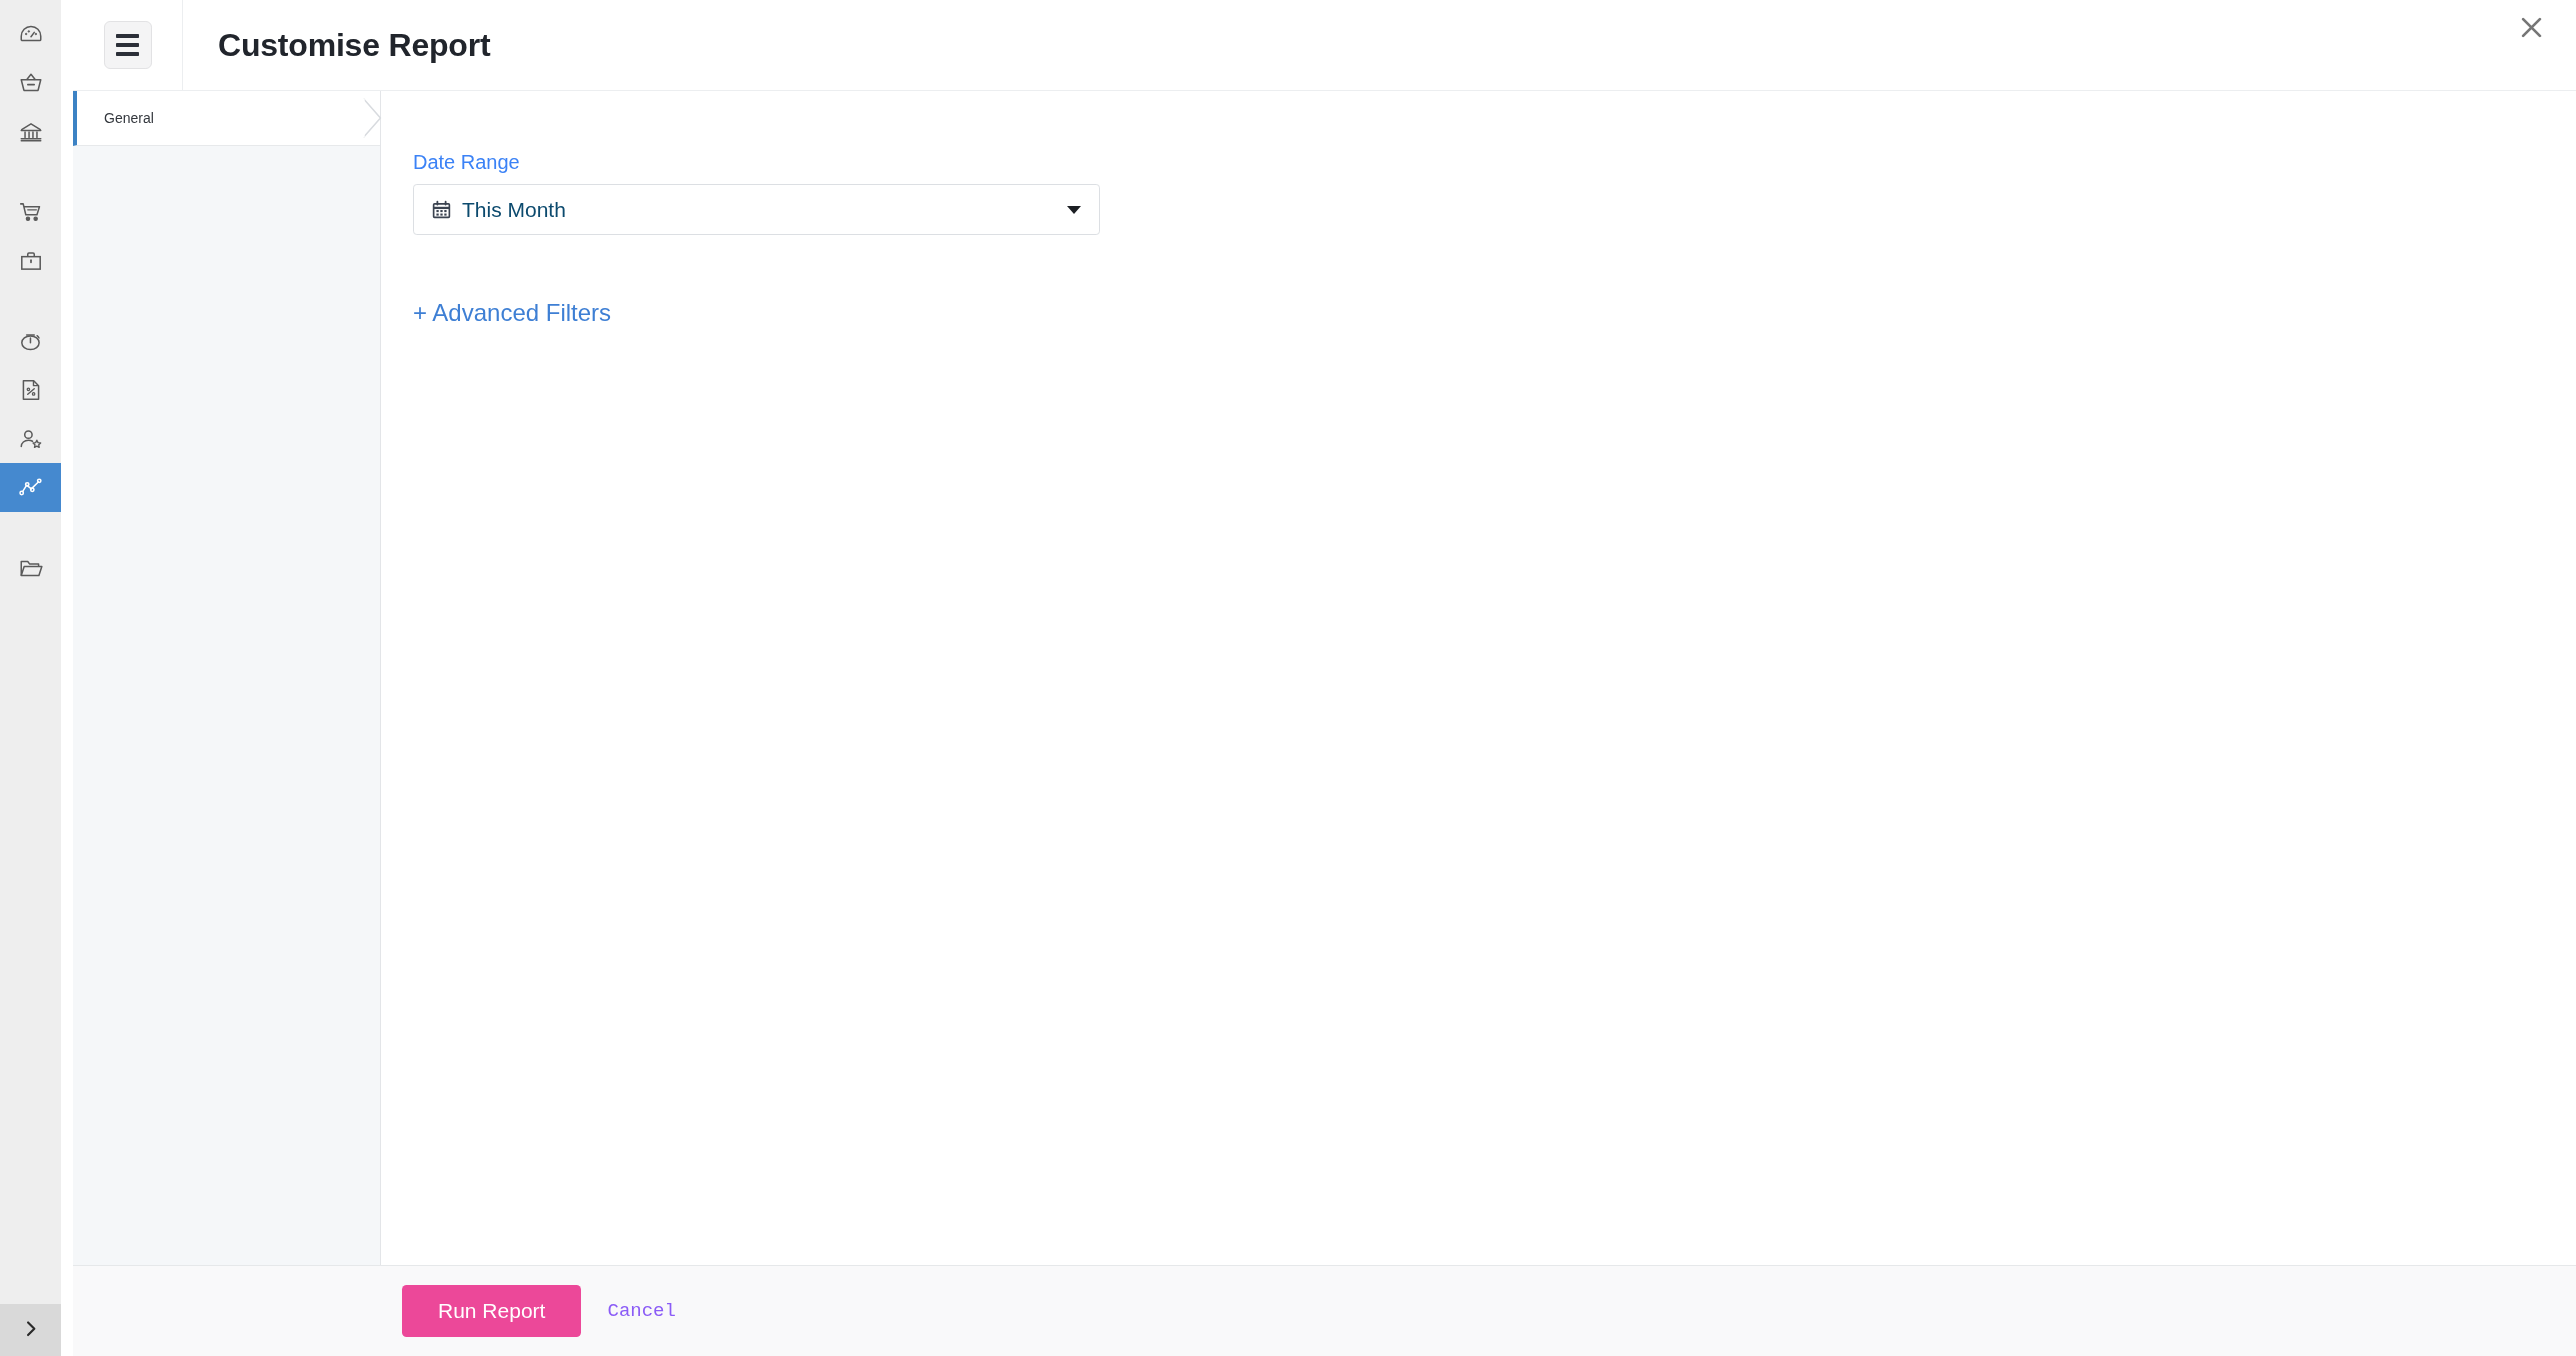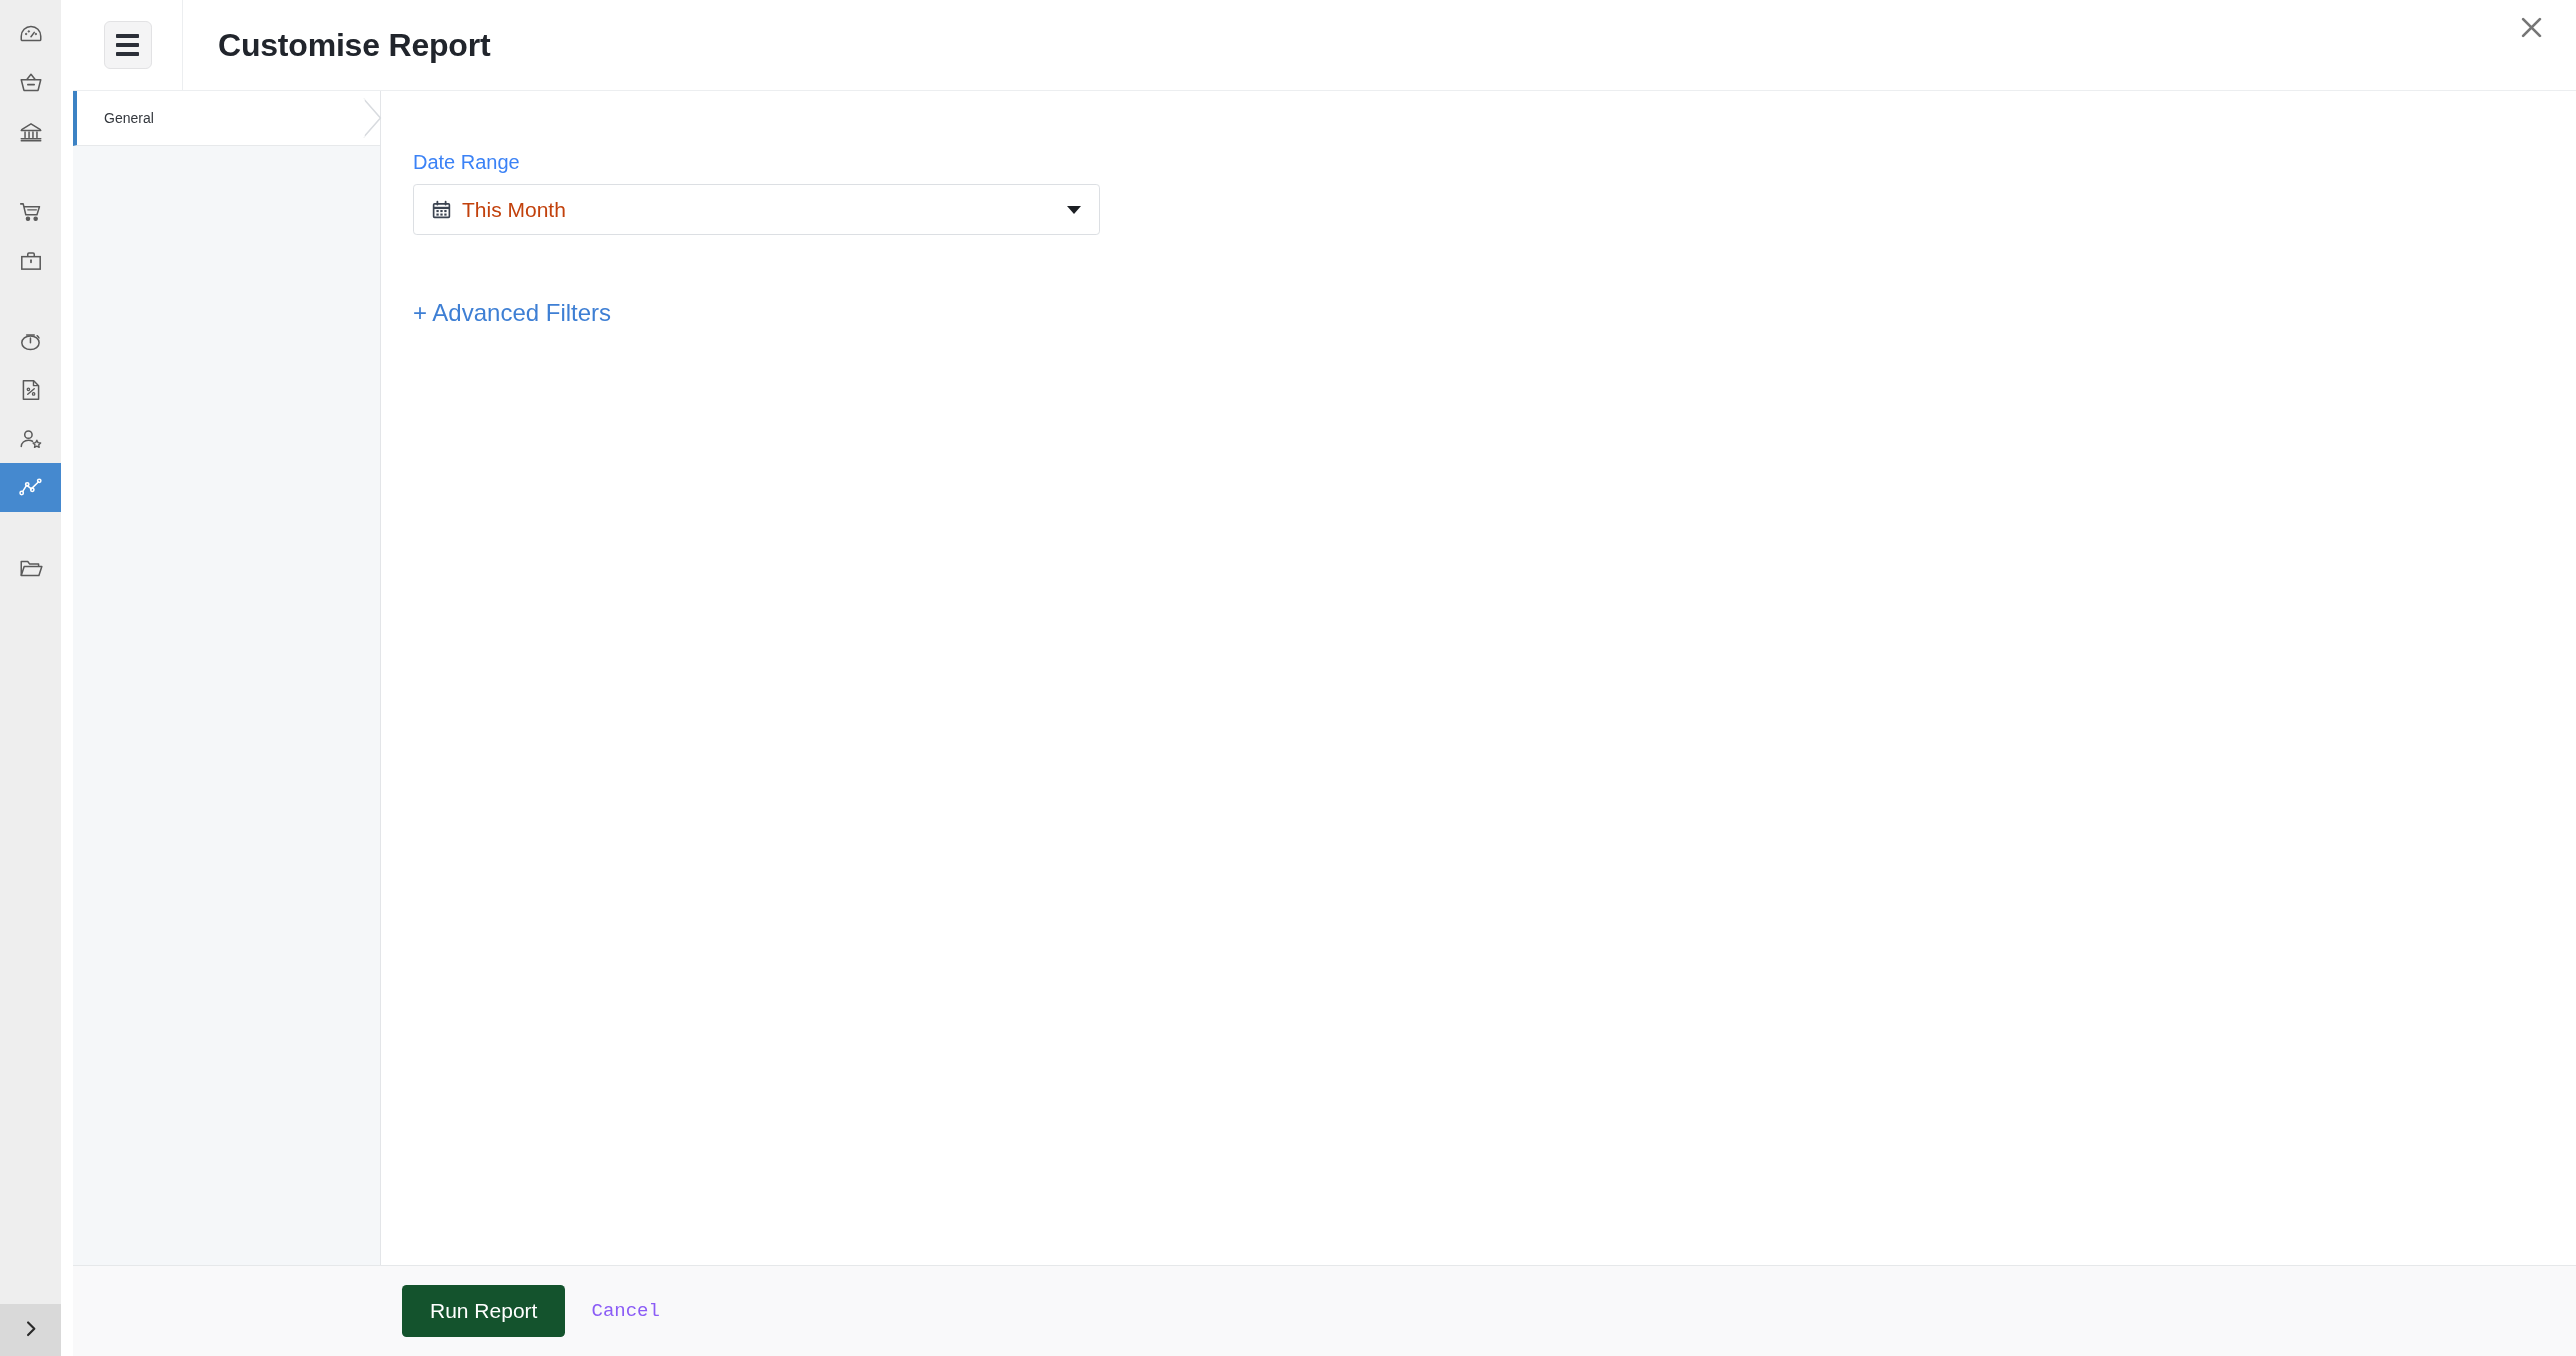--- a/index.html
+++ b/index.html
@@ -208,7 +208,7 @@
     padding: 0 17px;
     cursor: pointer;
     font-size: 21px;
-    color: #c2410c;
+    color: #0c4a6e;
   }
   .select-box .cal-icon { margin-right: 10px; display: flex; align-items: center; }
   .select-box .caret-solid {

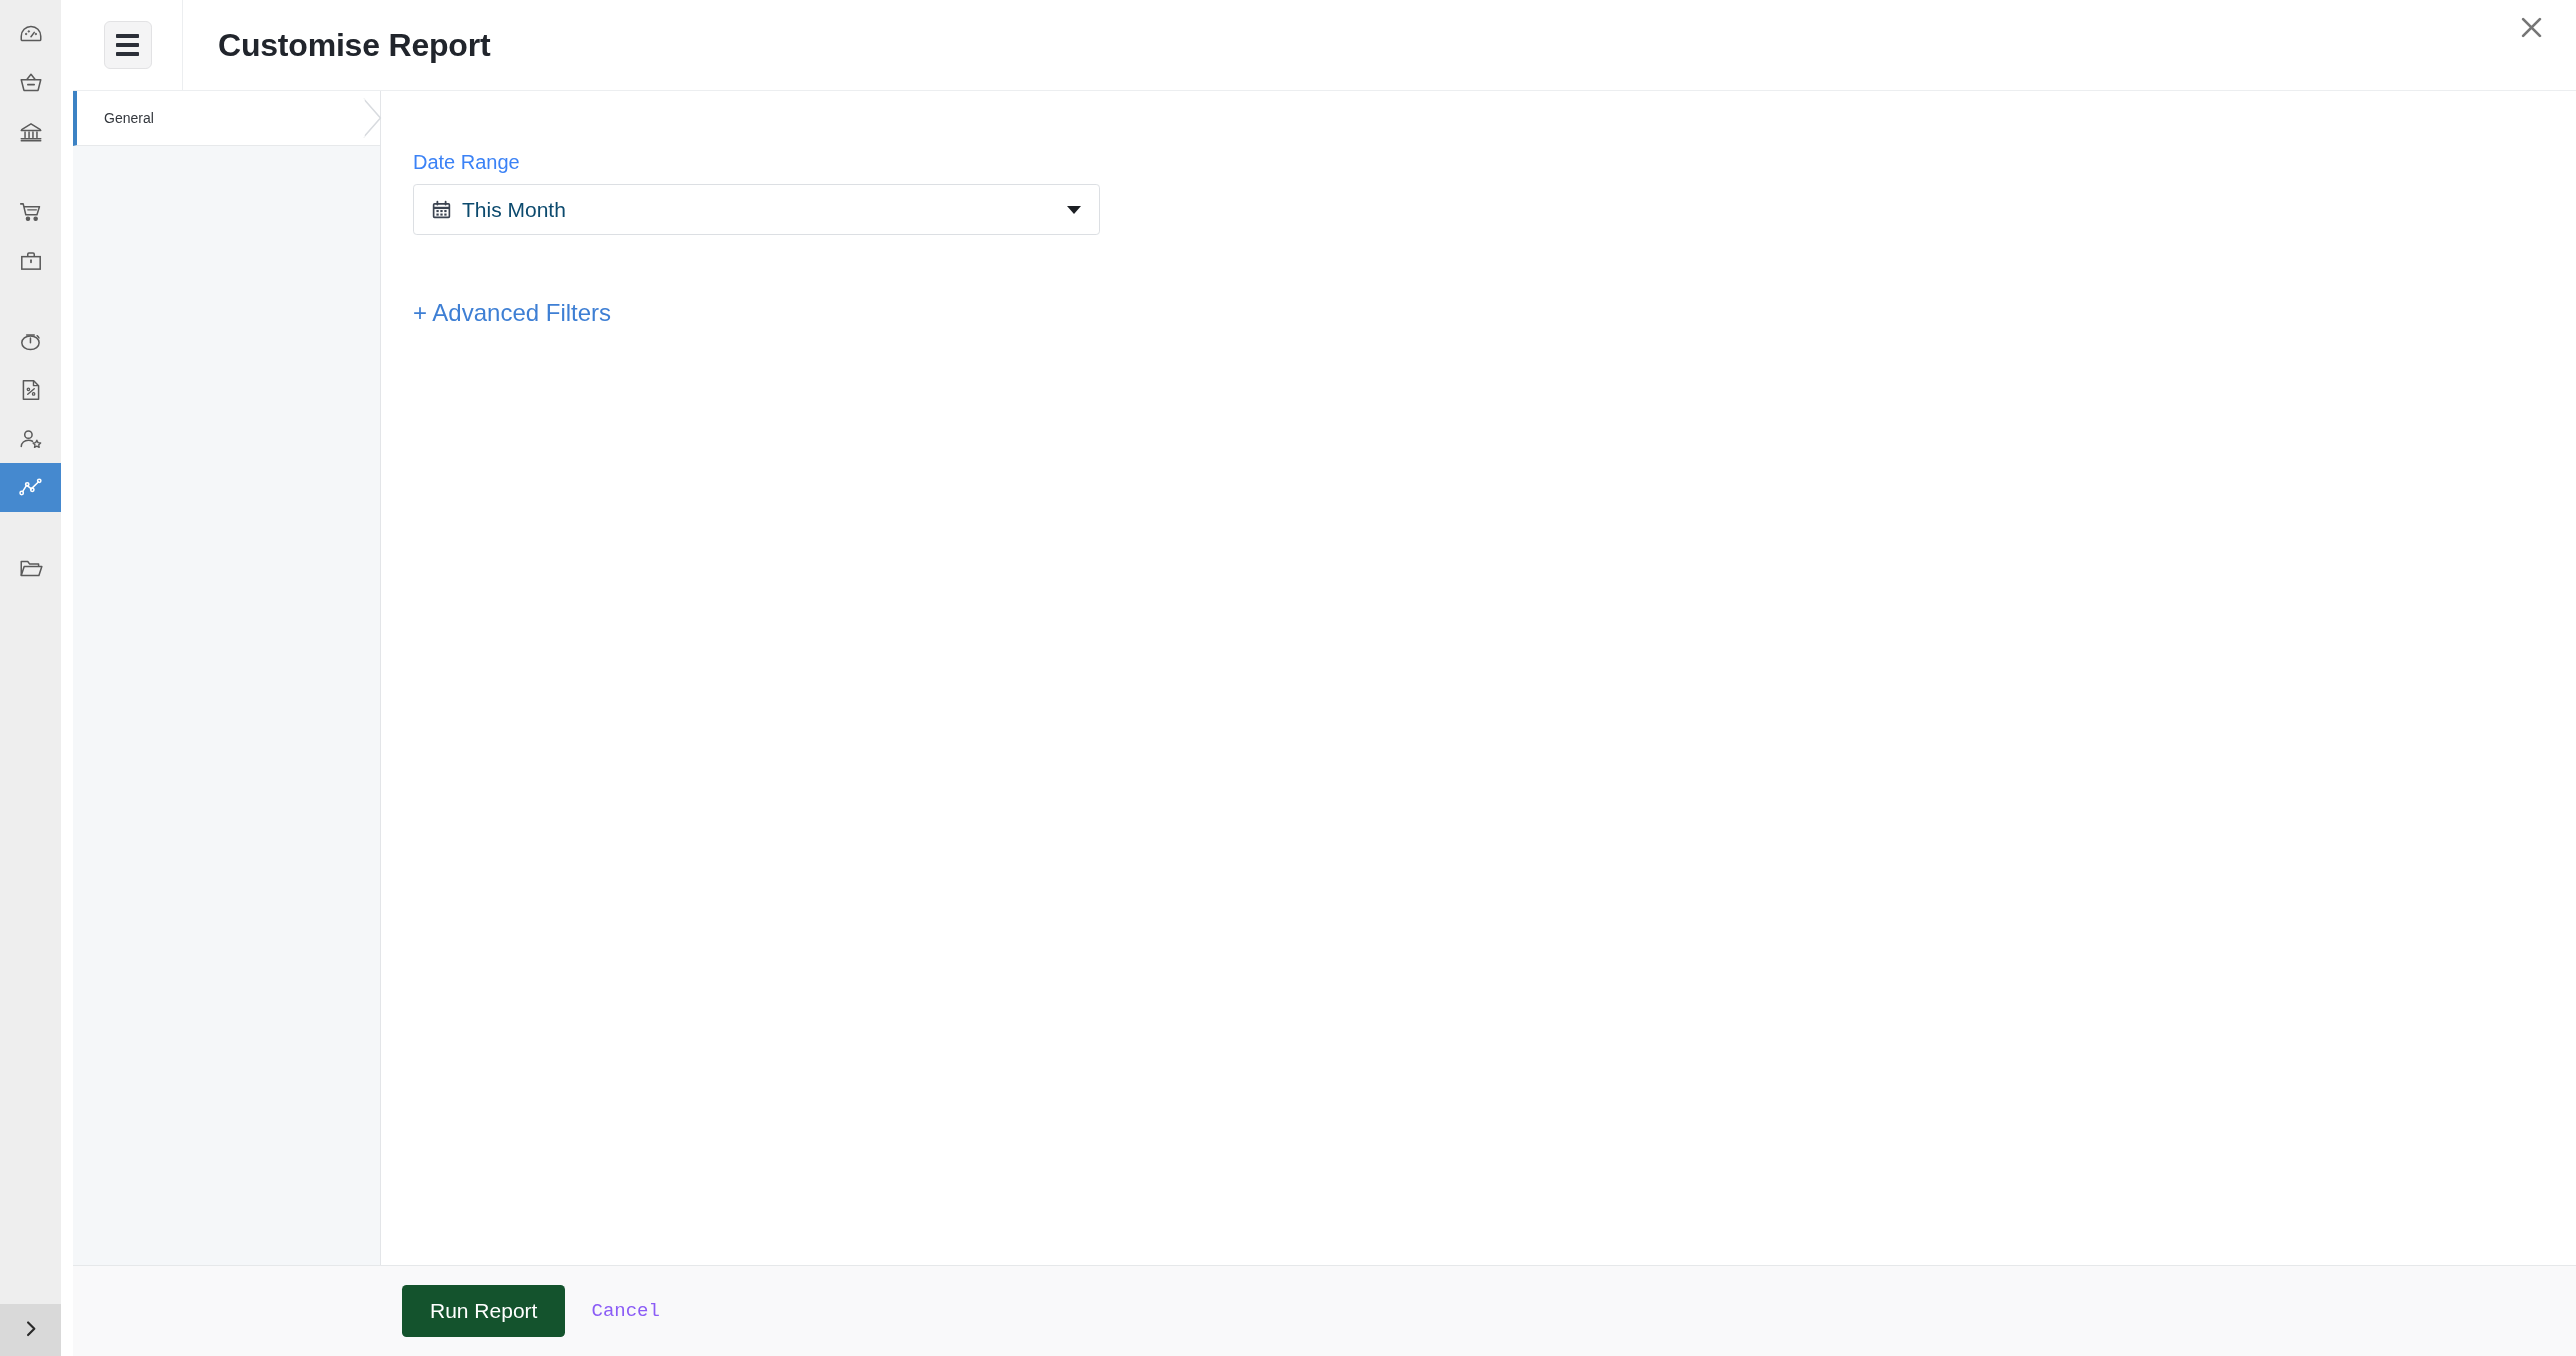--- a/index.html
+++ b/index.html
@@ -250,12 +250,12 @@
     flex-shrink: 0;
   }
   .btn-primary {
-    background: #14532d;
+    background: #ec4899;
     color: #ffffff;
     font-size: 21px;
     border: none;
     border-radius: 4.6px;
-    padding: 14px 28px;
+    padding: 14px 36px;
     cursor: pointer;
     font-family: "Liberation Sans", sans-serif;
     line-height: 1.1;

